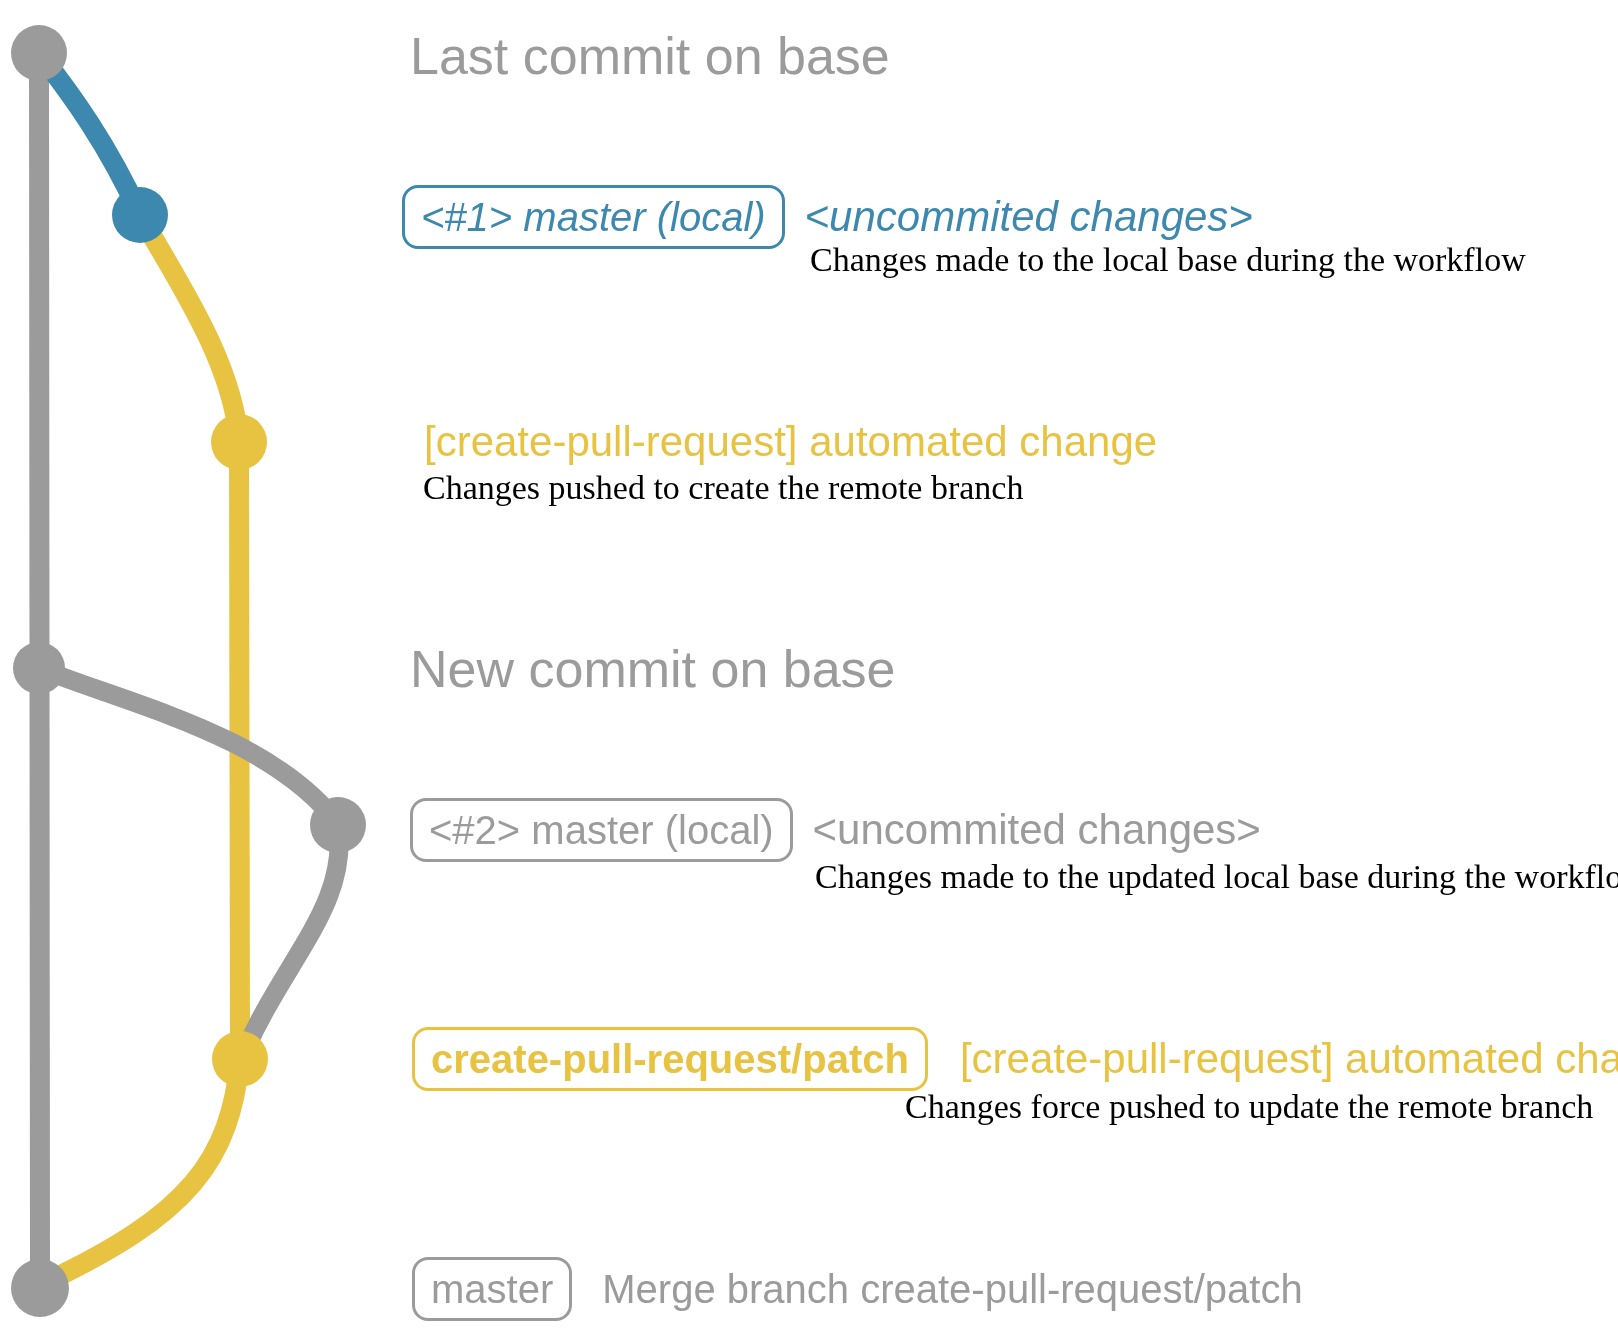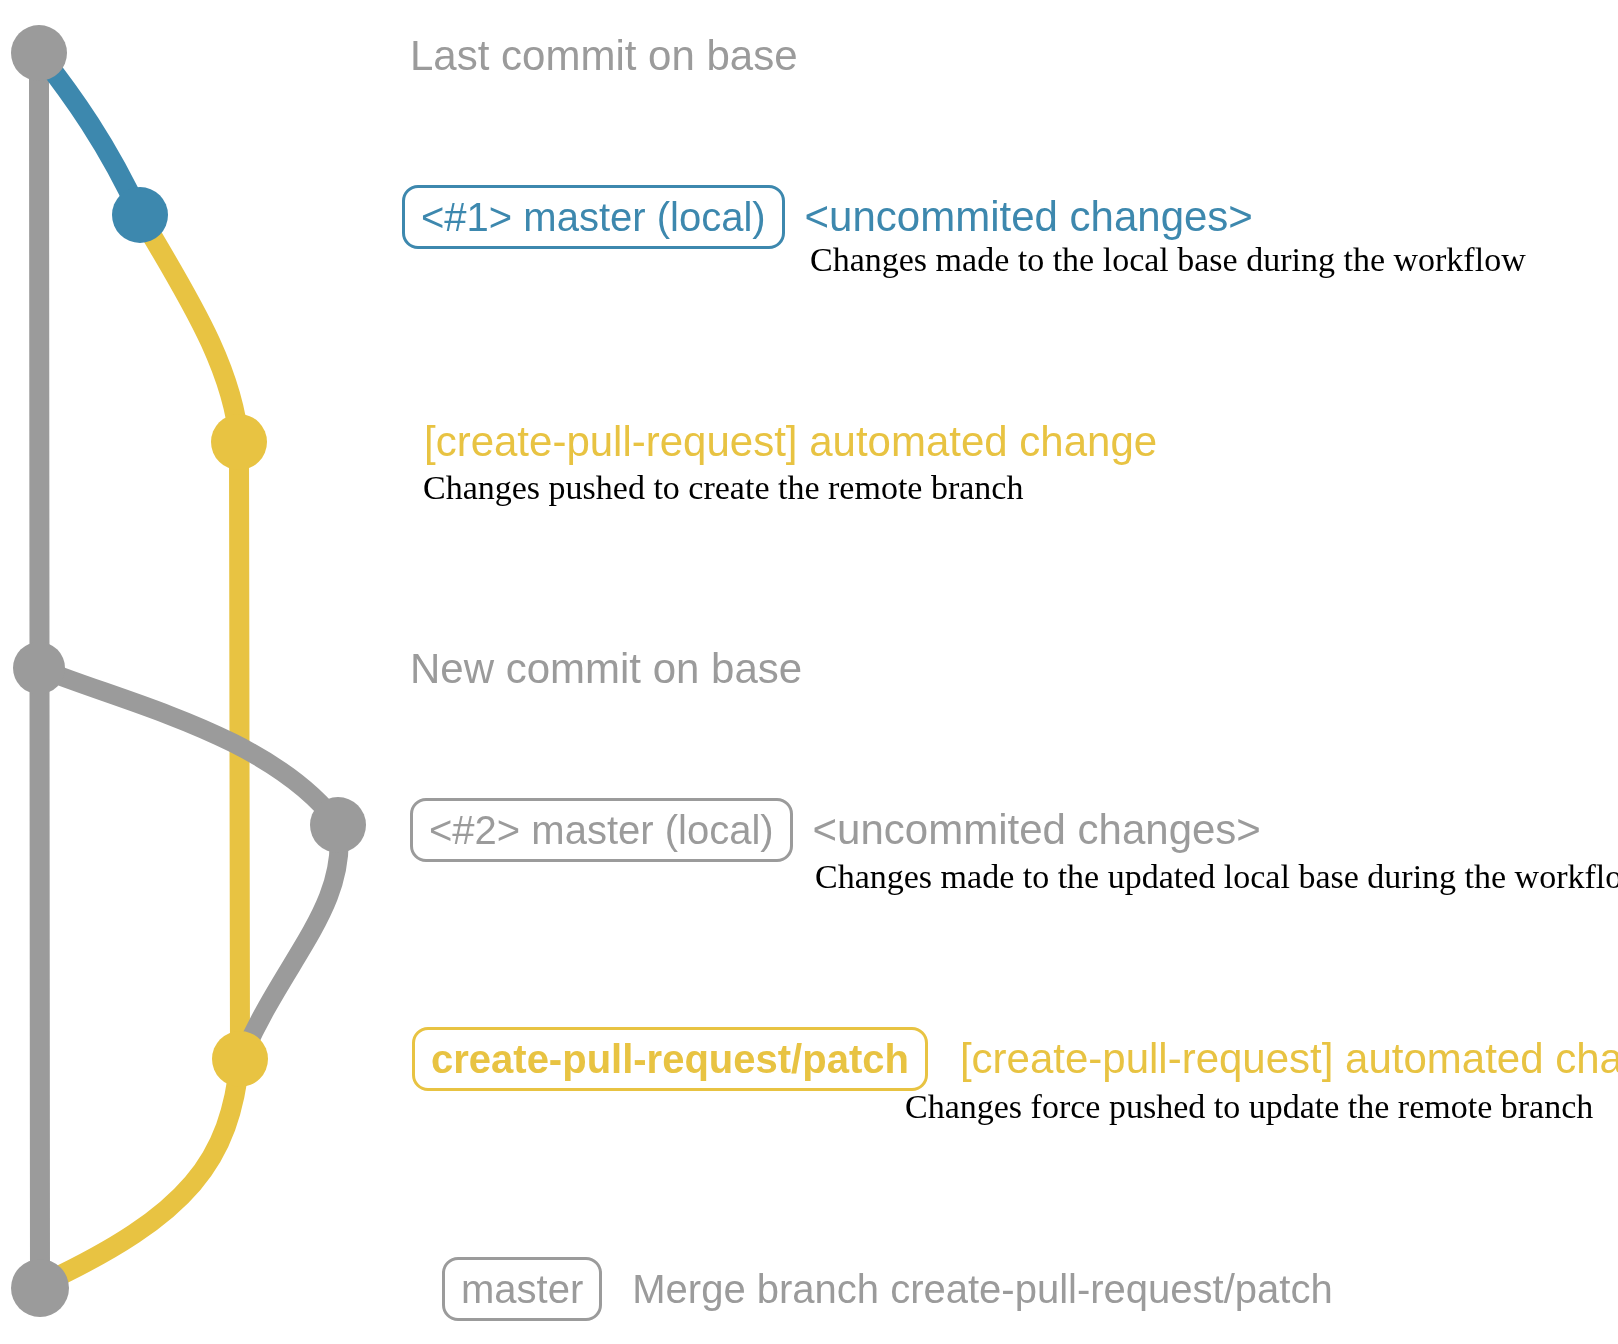--- a/index.html
+++ b/index.html
@@ -22,7 +22,7 @@
   .abs { position: absolute; white-space: nowrap; z-index: 1; }
 
   .caption {
-    font-size: 42px;
+    font-size: 52px;
     line-height: 48px;
     color: var(--color-gray);
   }

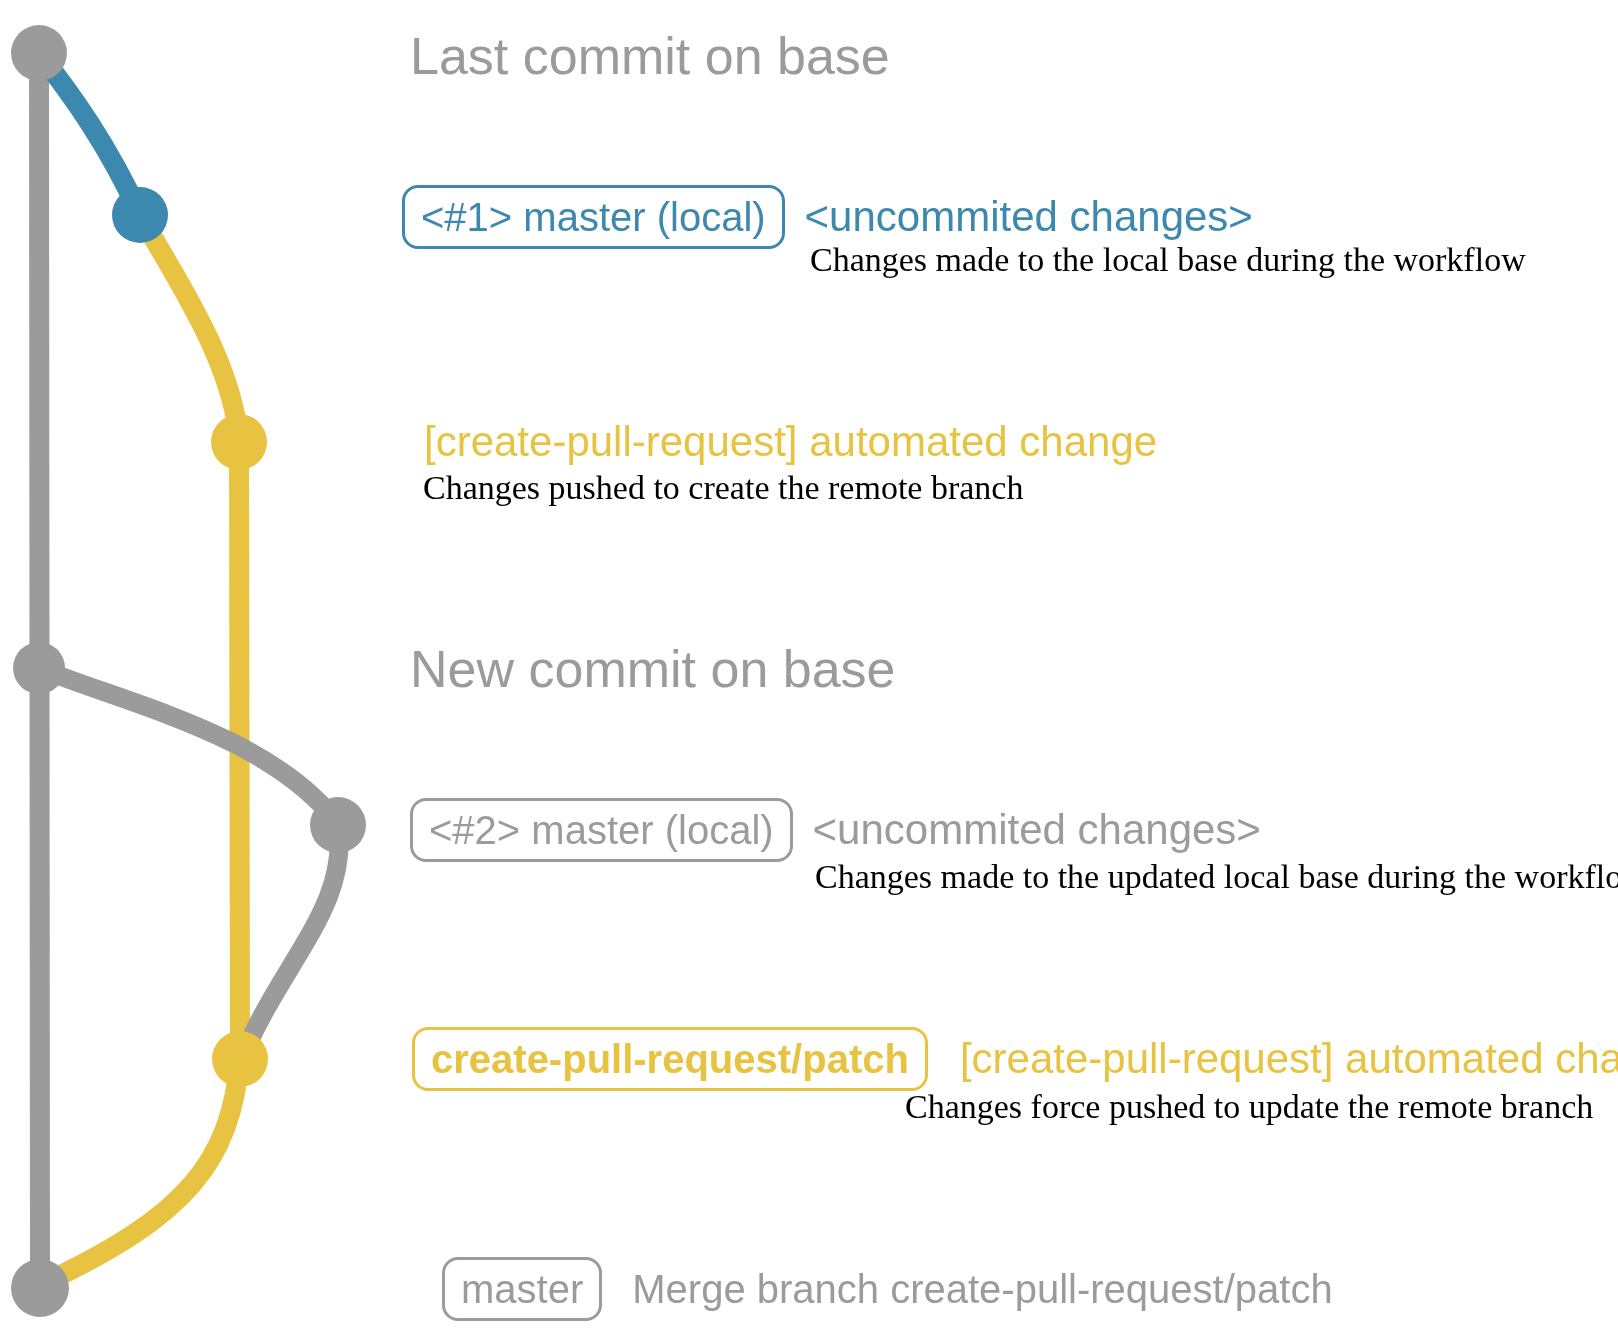--- a/index.html
+++ b/index.html
@@ -89,7 +89,7 @@
 
 <div class="abs caption" style="left:410px; top:32px;">Last commit on base</div>
 
-<div class="abs row" style="left:402px; top:185px;">
+<div class="abs row" style="left:402px; top:185px;font-style:italic;">
   <span class="badge blue">&lt;#1&gt; master (local)</span>
   <span class="note blue">&lt;uncommited changes&gt;</span>
 </div>

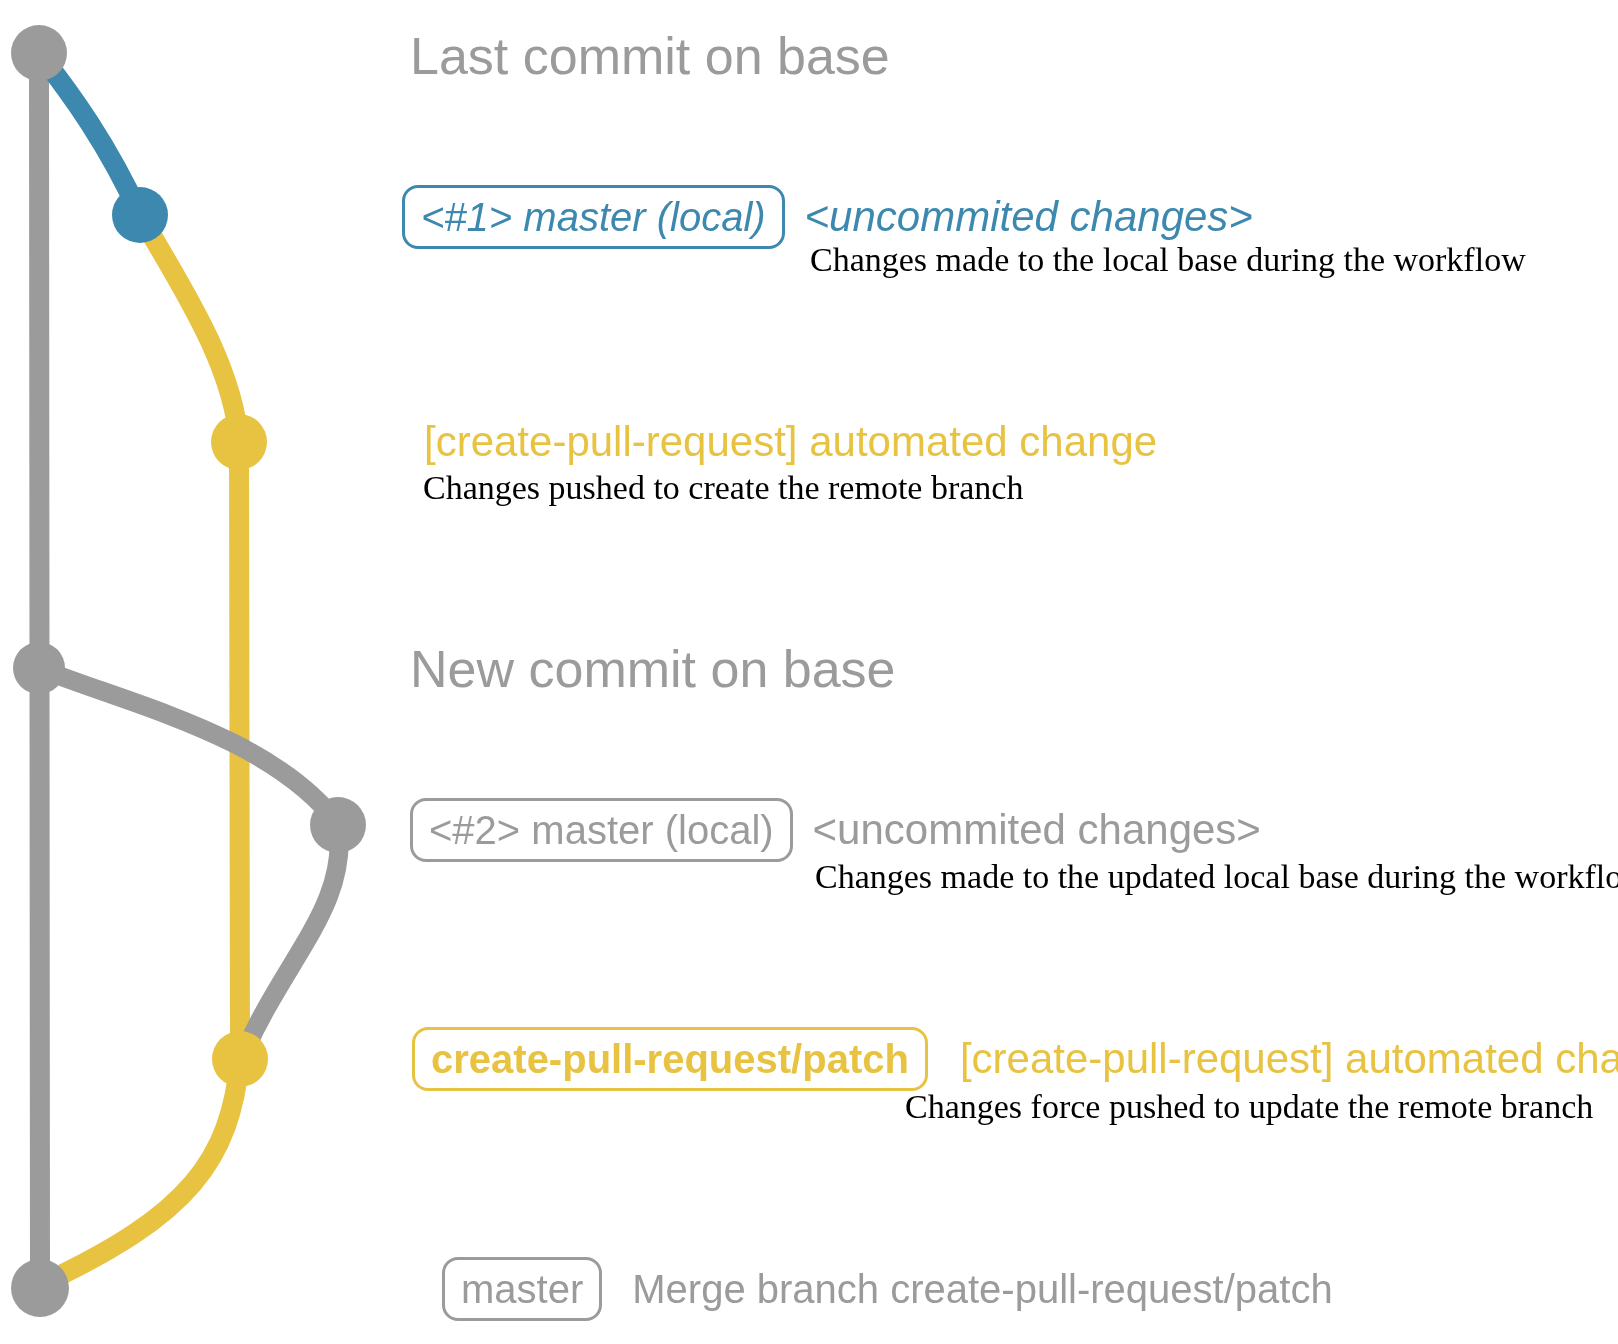--- a/index.html
+++ b/index.html
@@ -33,7 +33,7 @@
     align-items: center;
     gap: 20px;
   }
-  .row.wide-gap { gap: 30px; margin-left: 30px; }
+  .row.wide-gap { gap: 30px; }
 
   .badge {
     border: 3px solid;

